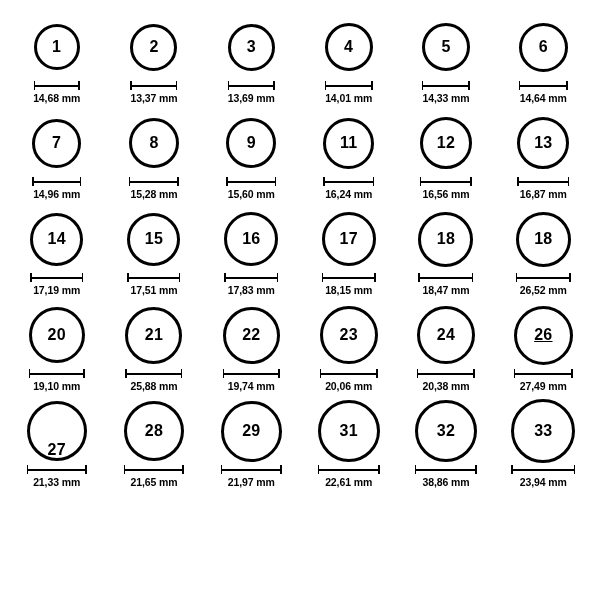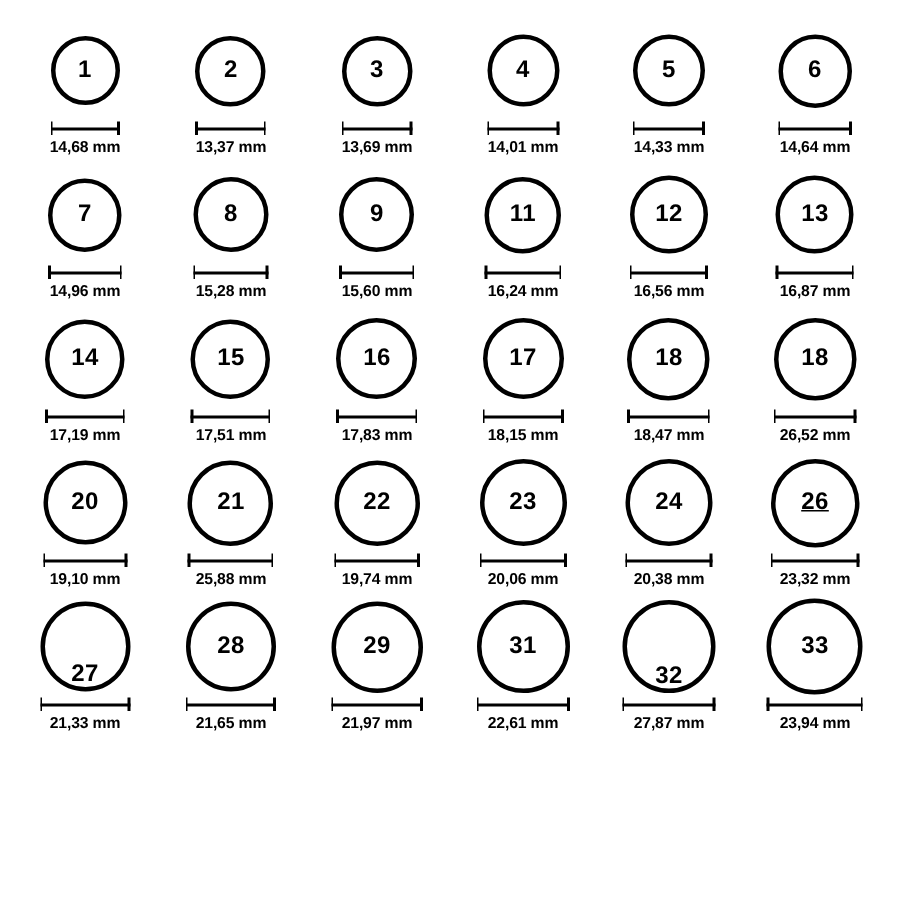--- a/index.html
+++ b/index.html
@@ -406,7 +406,7 @@
           <div class="tick left"></div>
           <div class="tick right"></div>
         </div>
-        <div class="diameter">23,32 mm</div>
+        <div class="diameter">27,49 mm</div>
       </div>
       <div class="cell">
         <div class="ring-wrap">

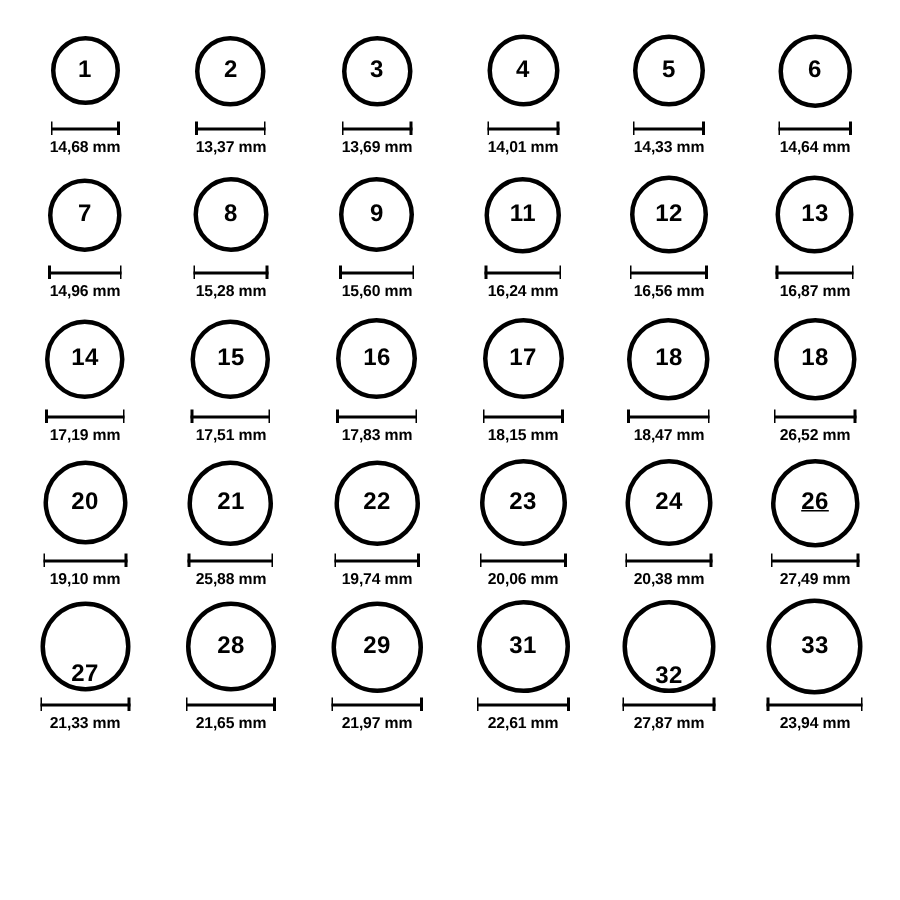--- a/index.html
+++ b/index.html
@@ -462,7 +462,7 @@
       </div>
       <div class="cell">
         <div class="ring-wrap">
-          <div class="ring" style="width: 62px; height: 62px; align-items: flex-end;">
+          <div class="ring" style="width: 62px; height: 62px;">
             <span class="ring-size">32</span>
           </div>
         </div>

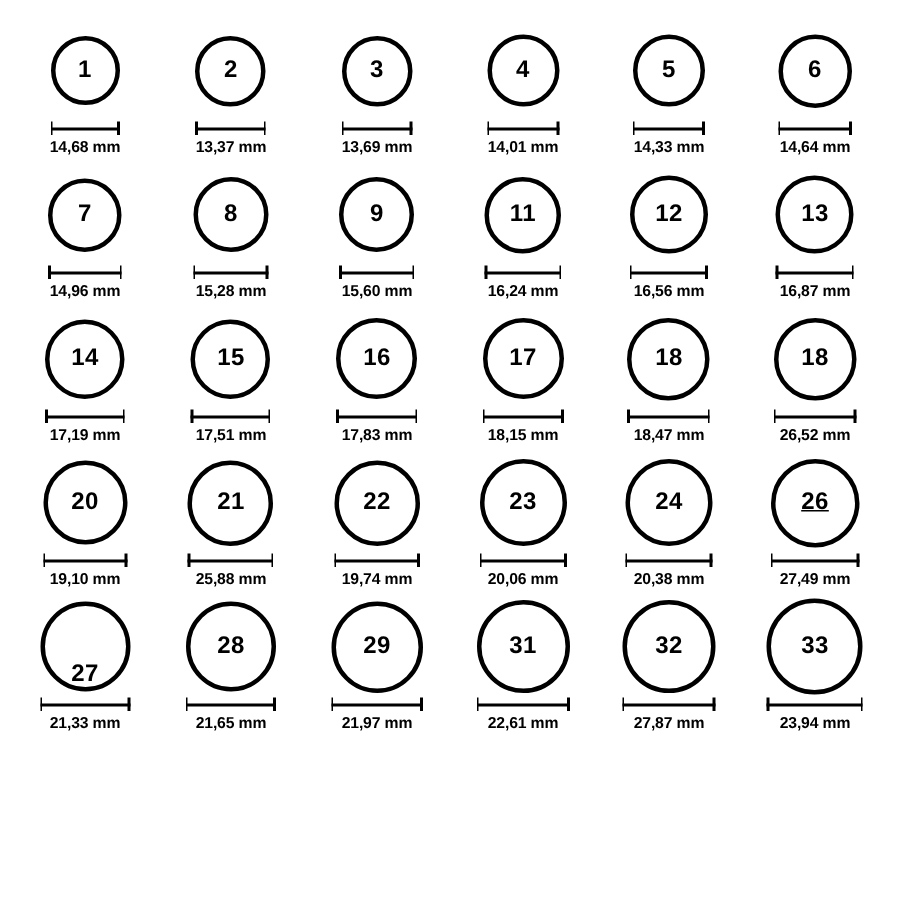--- a/index.html
+++ b/index.html
@@ -471,7 +471,7 @@
           <div class="tick left"></div>
           <div class="tick right"></div>
         </div>
-        <div class="diameter">27,87 mm</div>
+        <div class="diameter">38,86 mm</div>
       </div>
       <div class="cell">
         <div class="ring-wrap">

